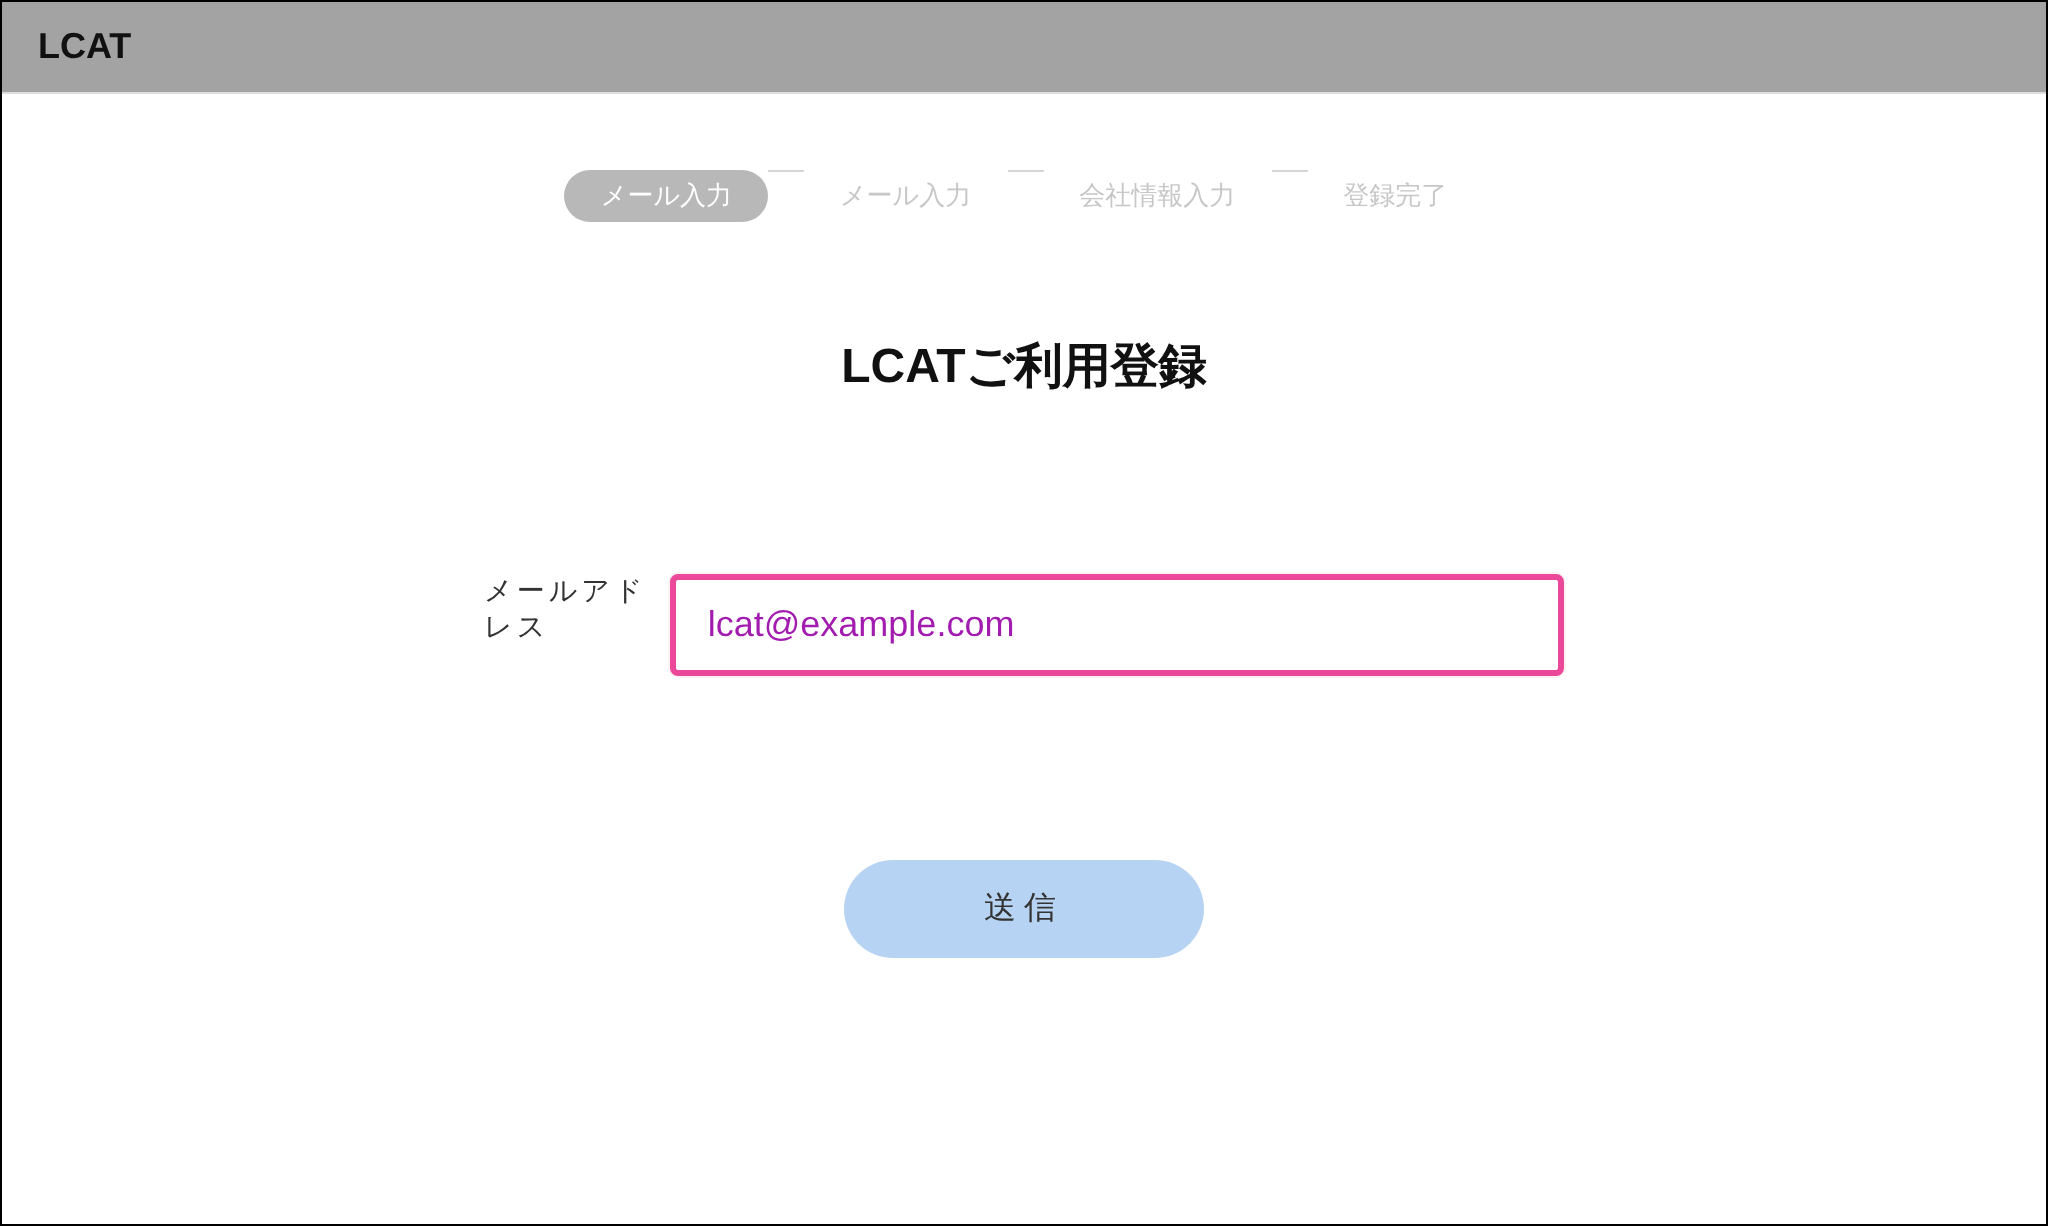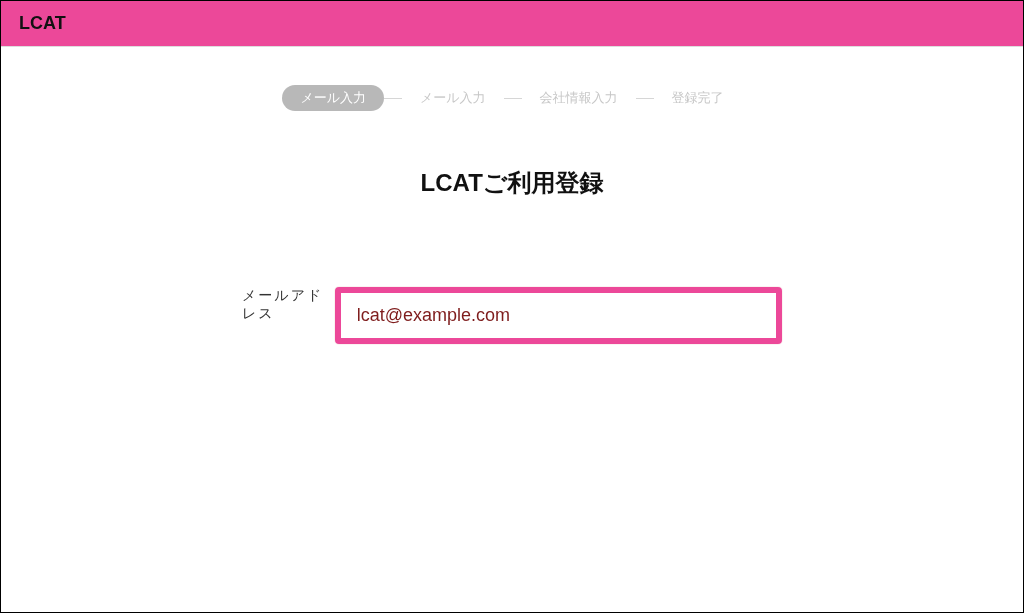--- a/index.html
+++ b/index.html
@@ -16,7 +16,7 @@
       overflow: hidden;
     }
     .header {
-      background: #ec4899;
+      background: #a3a3a3;
       padding: 12px 18px;
       border-bottom: 1px solid #ddd;
     }

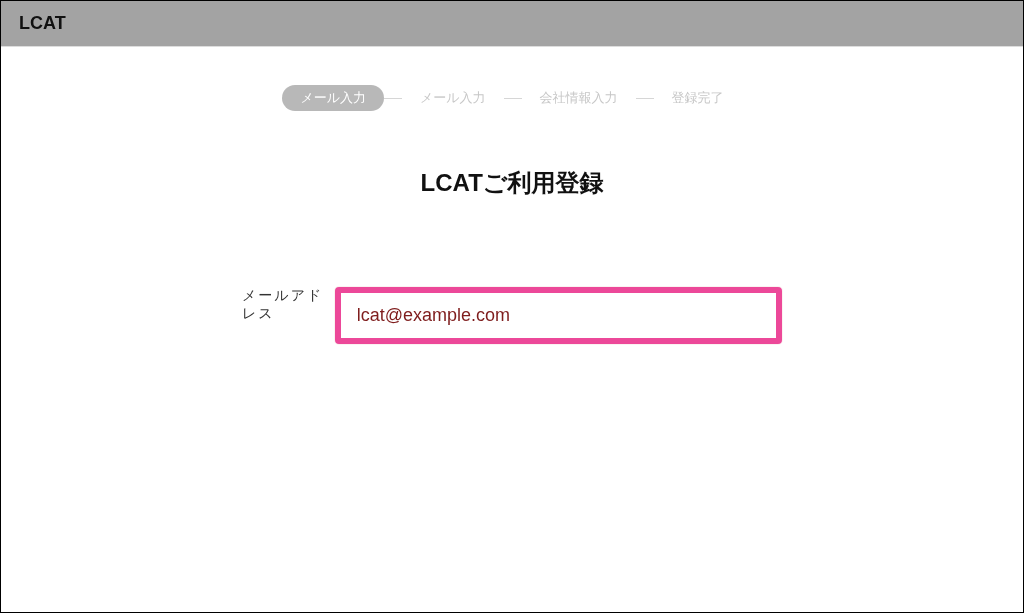--- a/index.html
+++ b/index.html
@@ -33,7 +33,6 @@
     }
     .stepper {
       display: flex;
-      align-items: center;
       gap: 0;
       margin-bottom: 56px;
     }

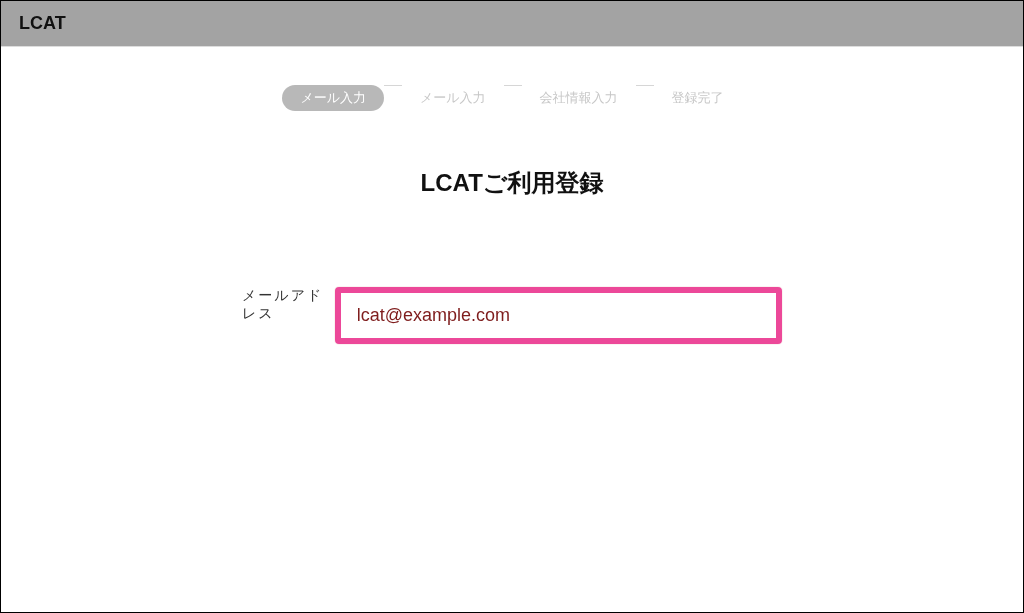--- a/index.html
+++ b/index.html
@@ -78,11 +78,11 @@
       width: 100%;
       padding: 12px 16px;
       font-size: 18px;
-      border: 6px solid #ec4899;
+      border: 3px solid #ec4899;
       border-radius: 4px;
       box-shadow: 0 0 0 1px rgba(230,169,164,0.15);
       outline: none;
-      color: #7f1d1d;
+      color: #a21caf;
     }
     .submit-wrapper {
       display: flex;

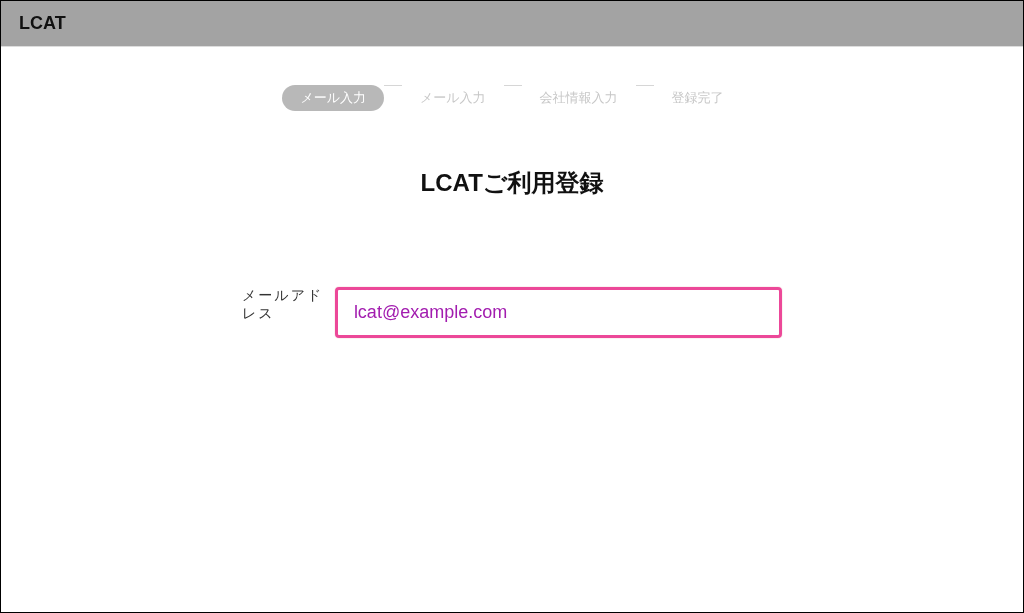--- a/index.html
+++ b/index.html
@@ -127,6 +127,9 @@
     <input type="text" class="email-input" value="lcat@example.com" style="">
   </div>
 
+  <div class="submit-wrapper">
+    <button class="submit-button">送信</button>
+  </div>
 
 </div>
 

